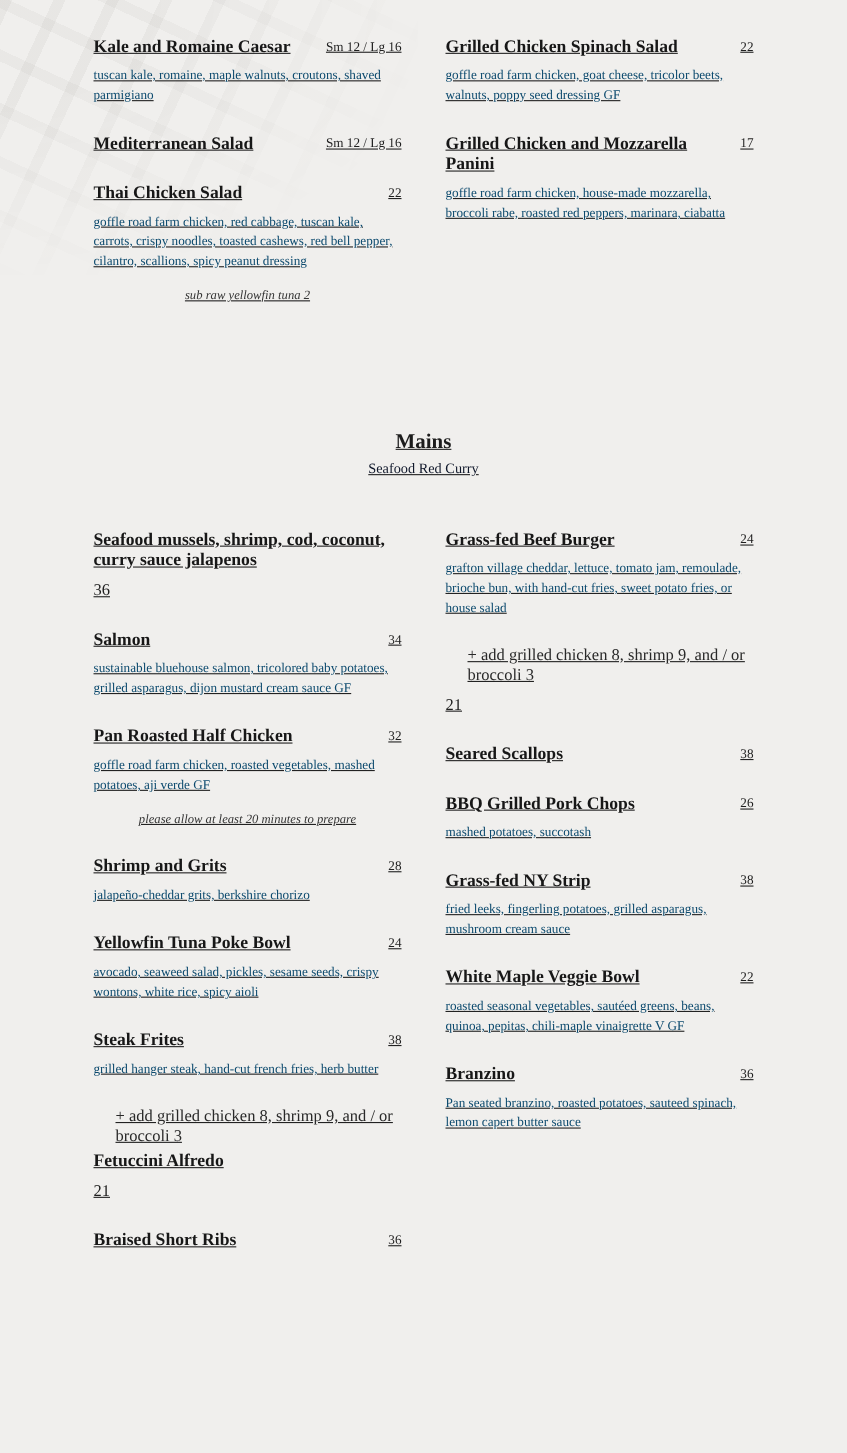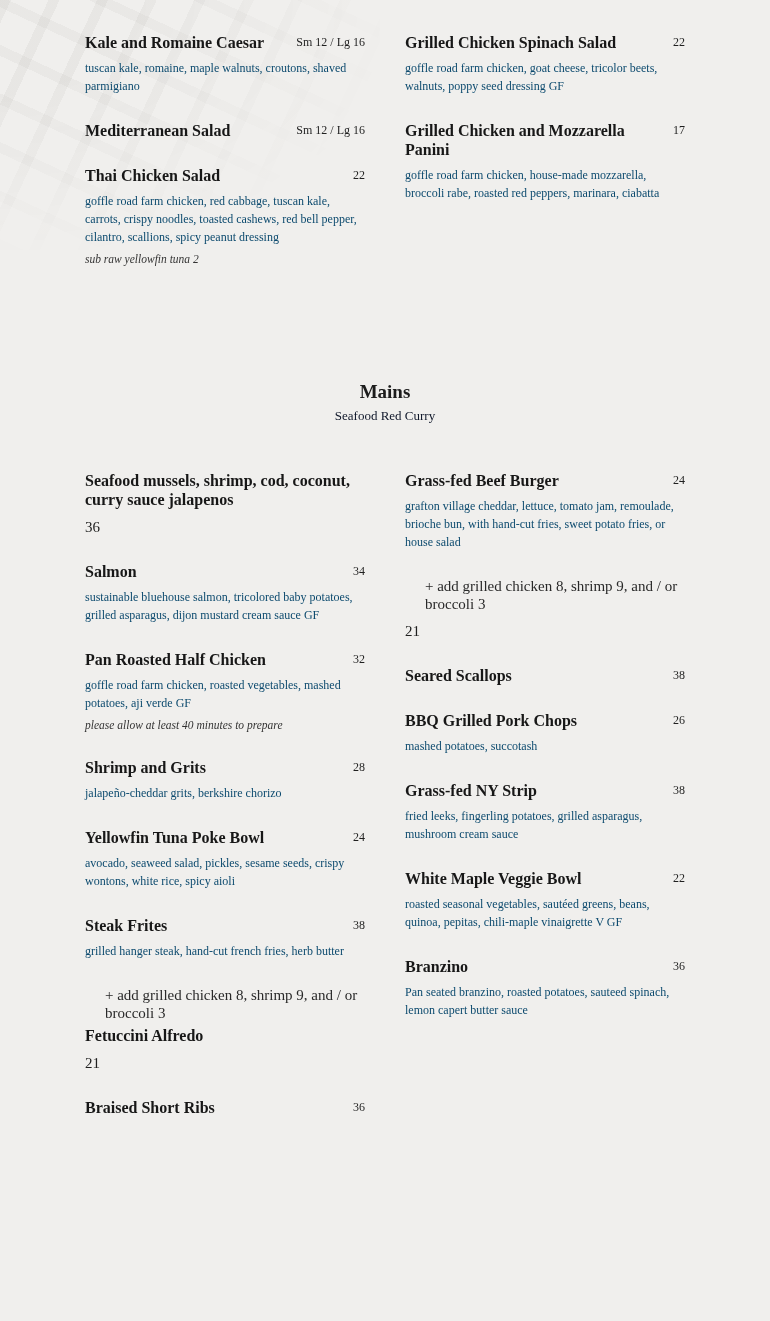--- a/index.html
+++ b/index.html
@@ -15,6 +15,7 @@
     padding: 33px 85px 0 85px;
     box-sizing: border-box;
     overflow: hidden;
+    text-decoration: underline;
   }
   .texture {
     position: absolute; top: 0; left: 0;

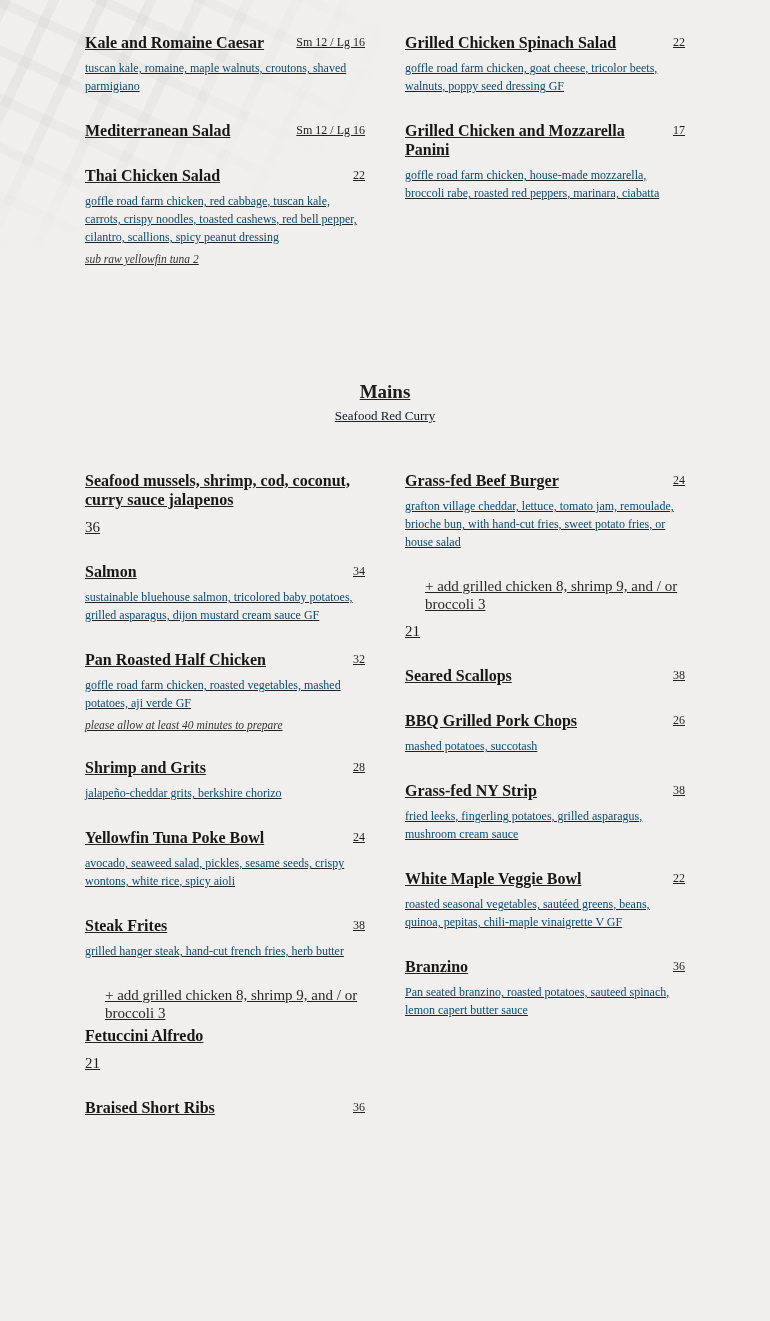--- a/index.html
+++ b/index.html
@@ -63,11 +63,12 @@
     color: #0c4a6e;
   }
   .item-note {
-    margin-top: 6px;
+    margin-top: 16px;
     font-size: 11.5px;
     line-height: 14px;
     font-style: italic;
     color: #333;
+    text-align: center;
   }
   .addon {
     padding-left: 20px;

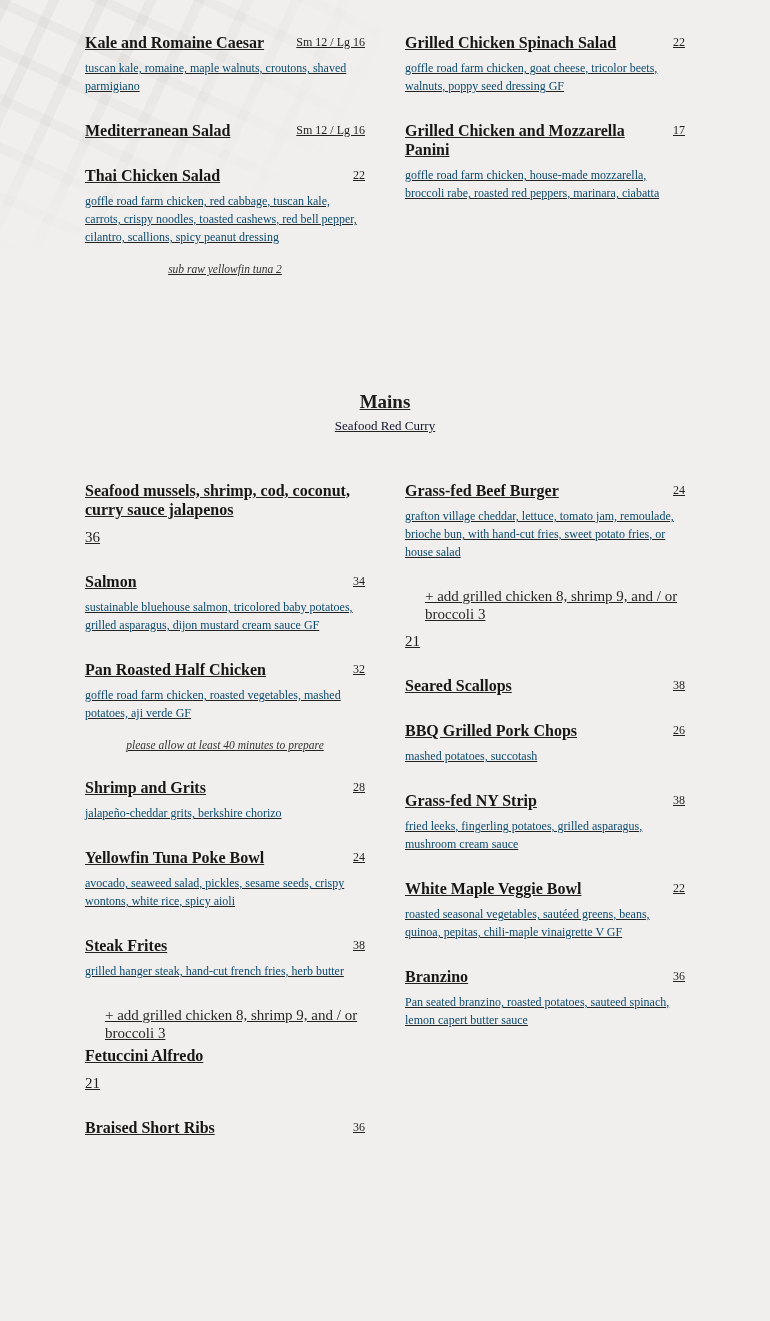--- a/index.html
+++ b/index.html
@@ -176,7 +176,7 @@
             <span class="item-price">32</span>
           </div>
           <div class="item-desc">goffle road farm chicken, roasted vegetables, mashed potatoes, aji verde GF</div>
-          <div class="item-note">please allow at least 40 minutes to prepare</div>
+          <div class="item-note">please allow at least 20 minutes to prepare</div>
         </div>
         <div class="item">
           <div class="item-head">

